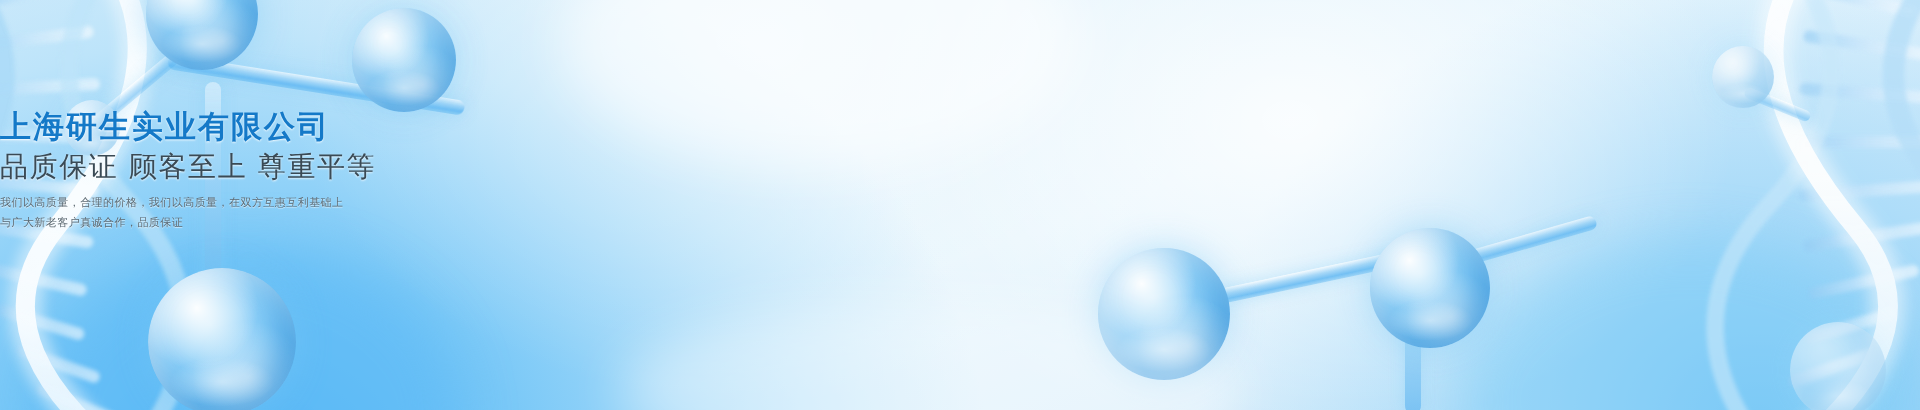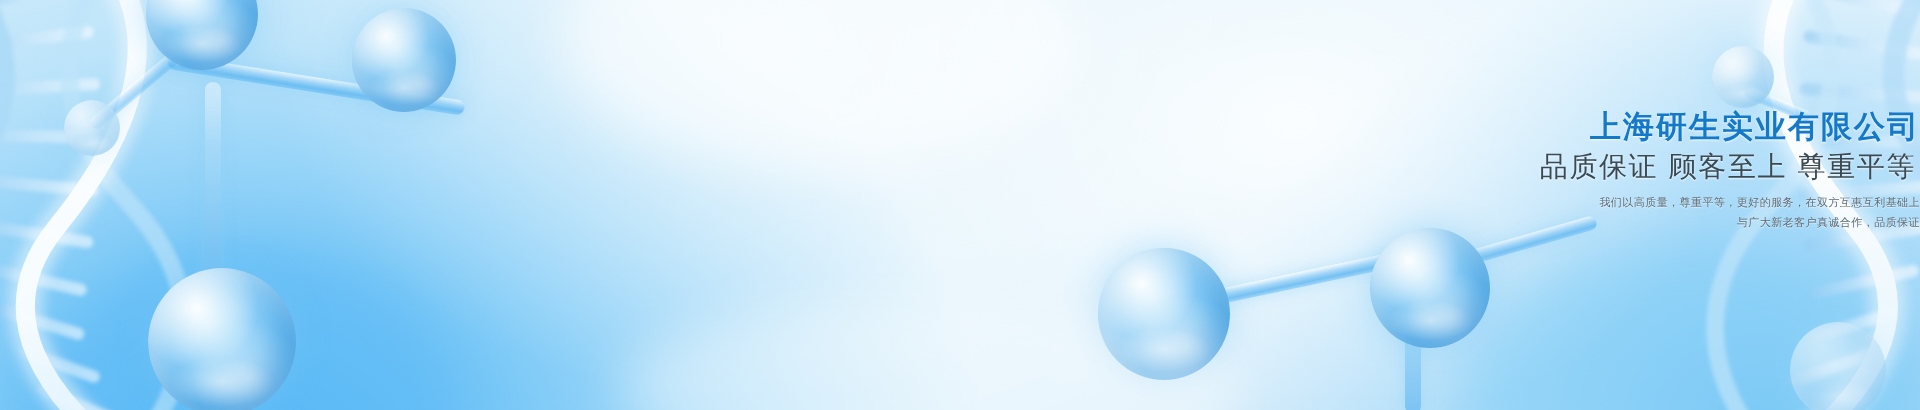--- a/index.html
+++ b/index.html
@@ -70,7 +70,7 @@
     position: absolute;
     left: 0; right: 0;
     top: 108px;
-    text-align: right;
+    text-align: left;
     z-index: 20;
   }
   #title {

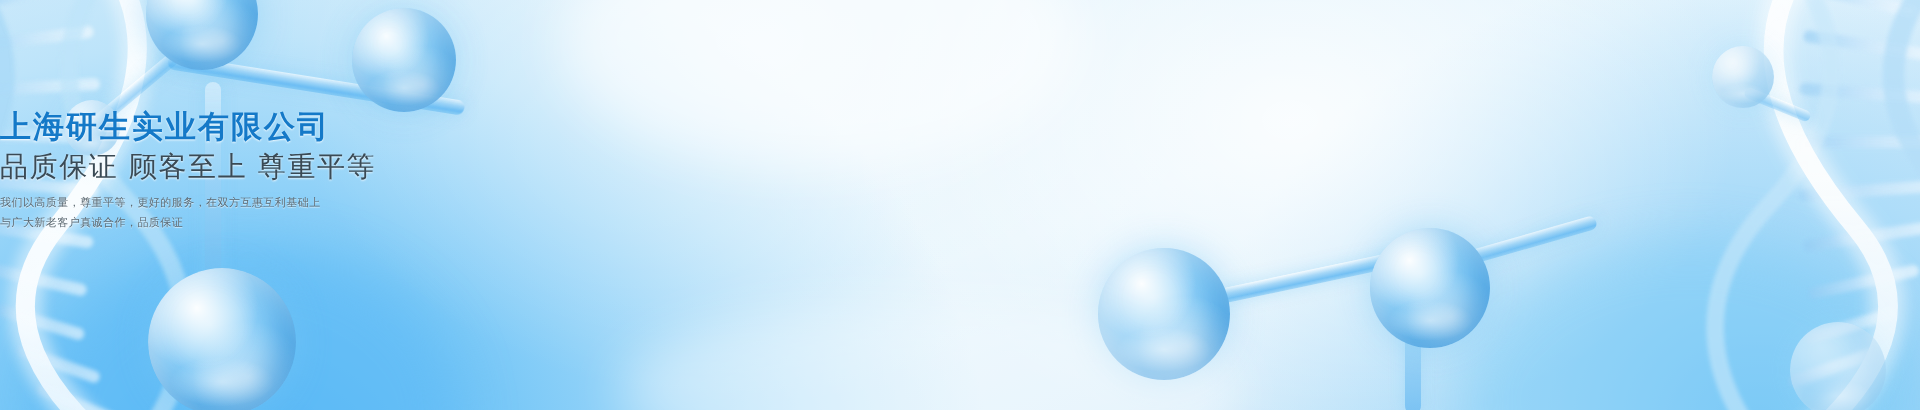--- a/index.html
+++ b/index.html
@@ -219,7 +219,7 @@
     <h1 id="title">上海研生实业有限公司</h1>
     <h2 id="subtitle">品质保证 顾客至上 尊重平等</h2>
     <div id="desc">
-      <div>我们以高质量，尊重平等，更好的服务，在双方互惠互利基础上</div>
+      <div>我们以高质量，合理的价格，我们以高质量，在双方互惠互利基础上</div>
       <div>与广大新老客户真诚合作，品质保证</div>
     </div>
   </div>

